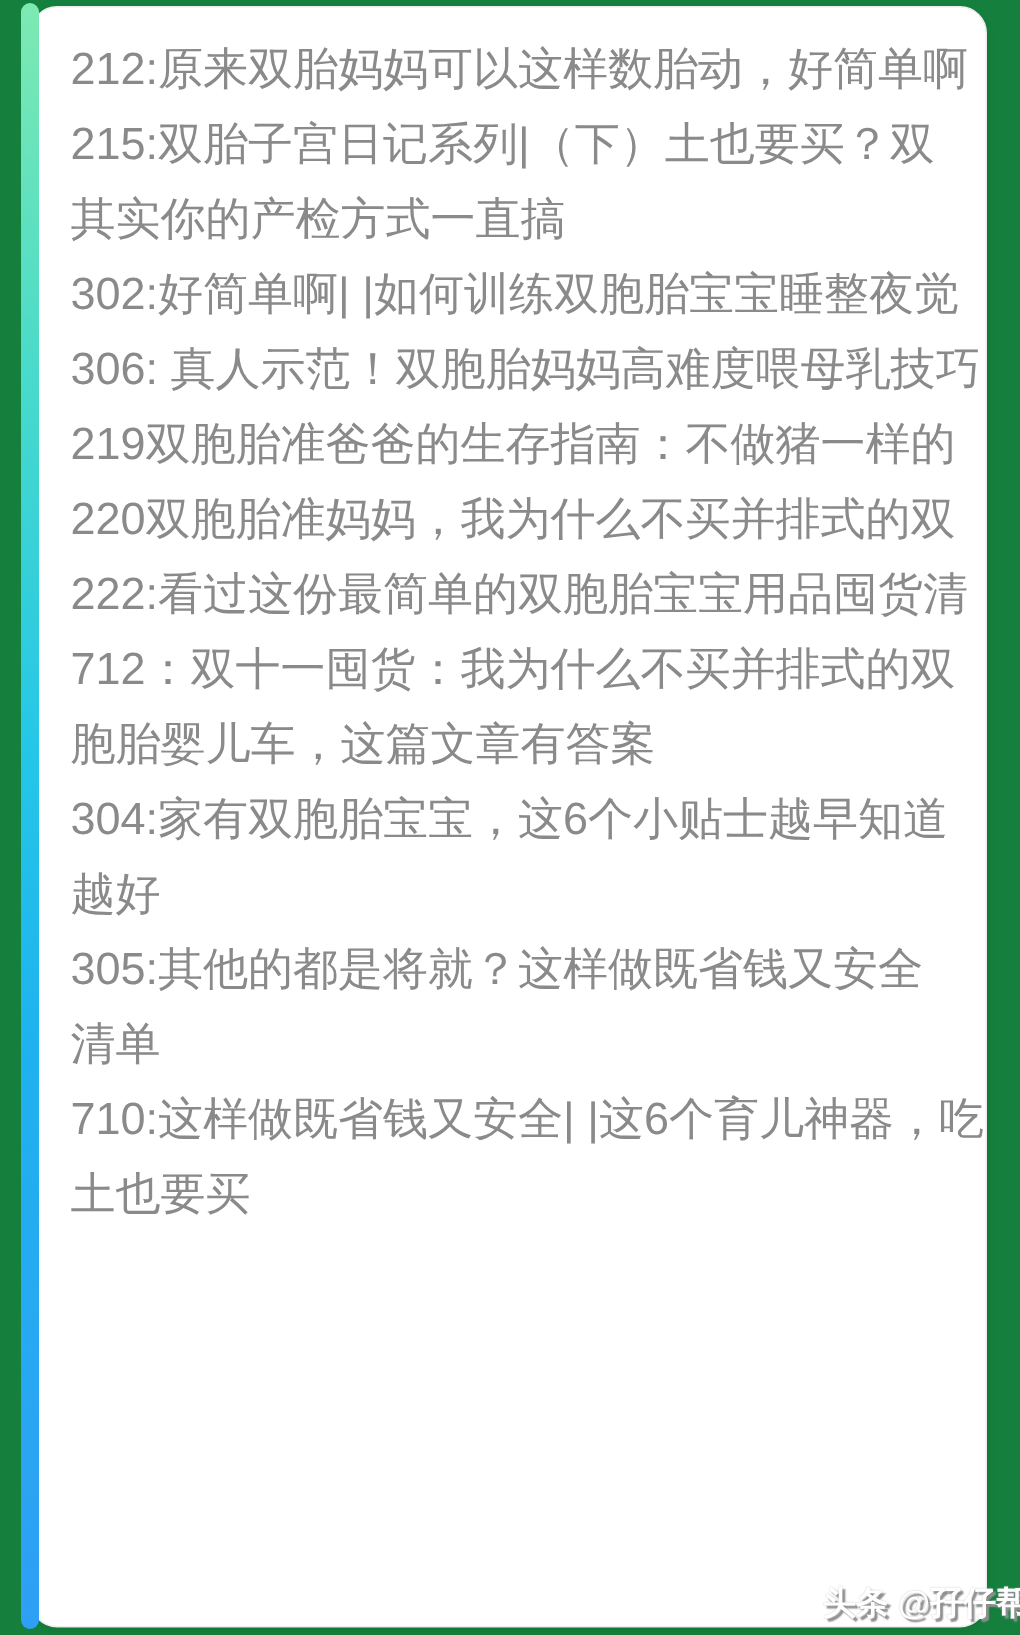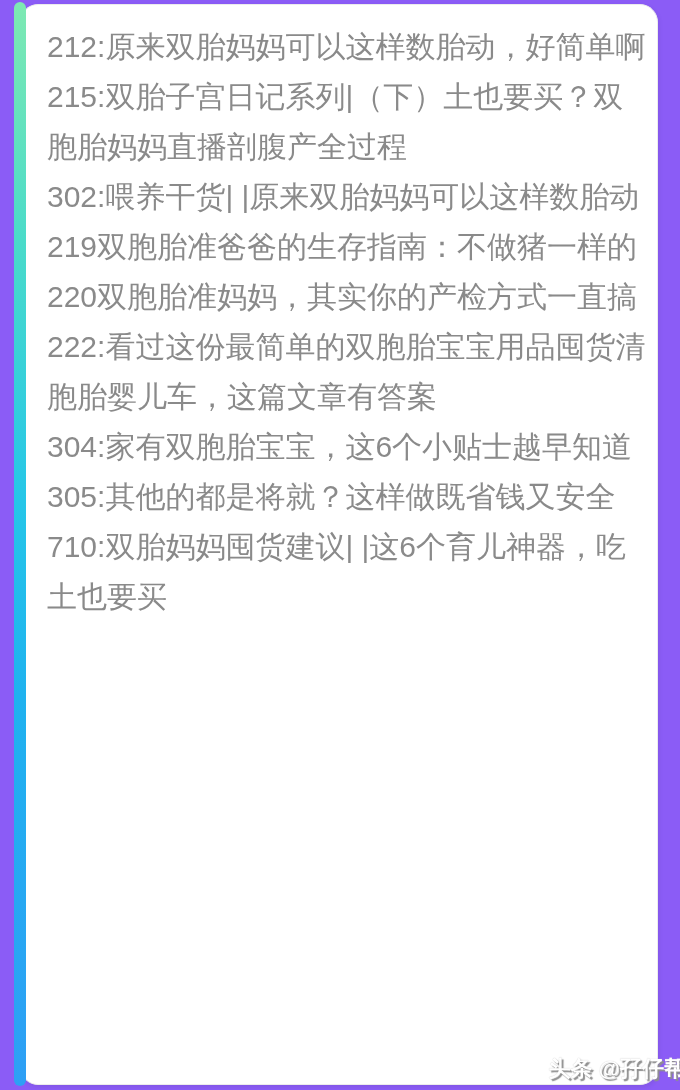--- a/index.html
+++ b/index.html
@@ -12,7 +12,7 @@
     position: relative;
     width: 680px;
     height: 1090px;
-    background: #8b5cf6;
+    background: #15803d;
     overflow: hidden;
   }
   

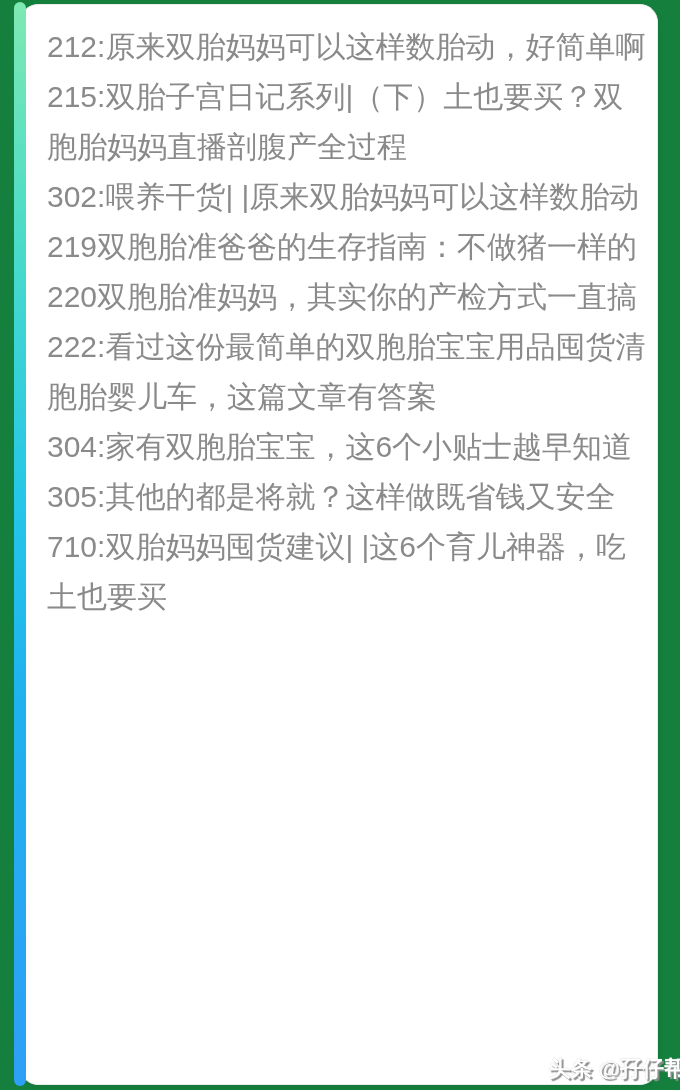--- a/index.html
+++ b/index.html
@@ -75,7 +75,7 @@
     <div class="lines">
         <div class="line">212:原来双胎妈妈可以这样数胎动，好简单啊</div>
         <div class="line">215:双胎子宫日记系列|（下）土也要买？双</div>
-        <div class="line">胞胎妈妈直播剖腹产全过程</div>
+        <div class="line">其实你的产检方式一直搞</div>
         <div class="line">302:喂养干货| |原来双胎妈妈可以这样数胎动</div>
         <div class="line">219双胞胎准爸爸的生存指南：不做猪一样的</div>
         <div class="line">220双胞胎准妈妈，其实你的产检方式一直搞</div>

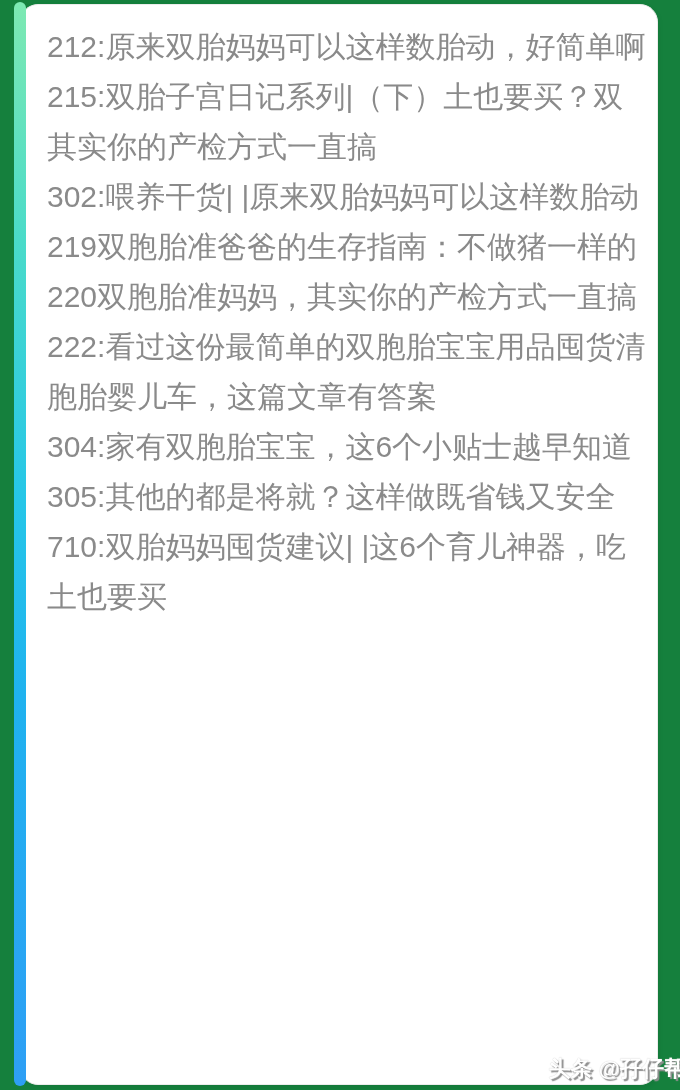--- a/index.html
+++ b/index.html
@@ -76,7 +76,7 @@
         <div class="line">212:原来双胎妈妈可以这样数胎动，好简单啊</div>
         <div class="line">215:双胎子宫日记系列|（下）土也要买？双</div>
         <div class="line">其实你的产检方式一直搞</div>
-        <div class="line">302:喂养干货| |原来双胎妈妈可以这样数胎动</div>
+        <div class="line">302:好简单啊| |如何训练双胞胎宝宝睡整夜觉</div>
         <div class="line">219双胞胎准爸爸的生存指南：不做猪一样的</div>
         <div class="line">220双胞胎准妈妈，其实你的产检方式一直搞</div>
         <div class="line">222:看过这份最简单的双胞胎宝宝用品囤货清</div>

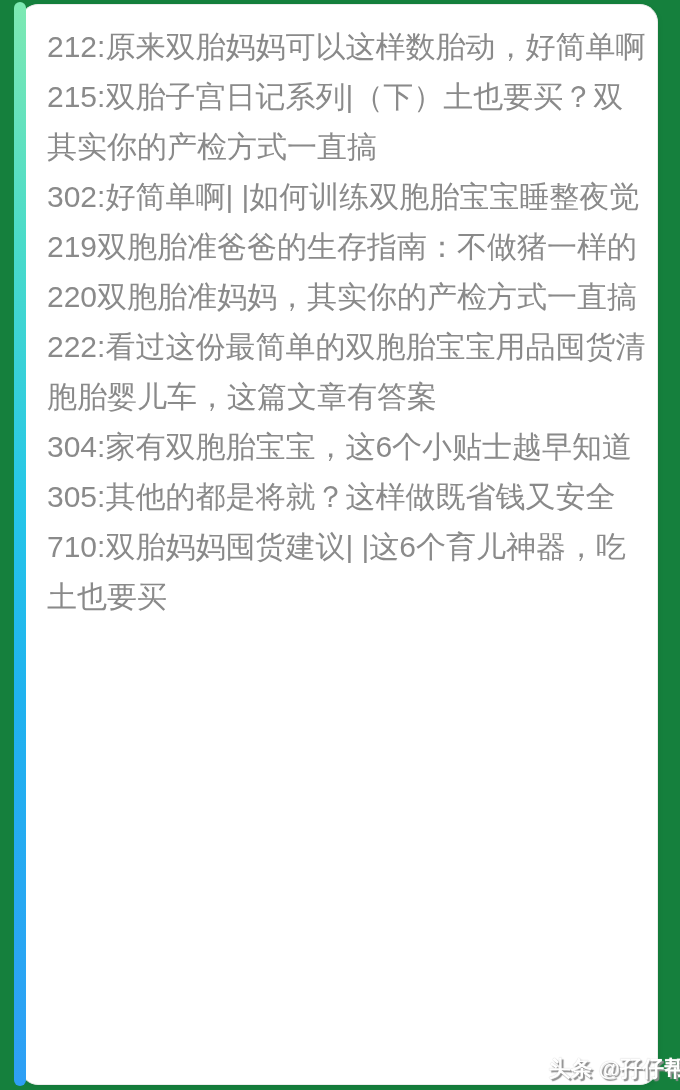--- a/index.html
+++ b/index.html
@@ -77,6 +77,7 @@
         <div class="line">215:双胎子宫日记系列|（下）土也要买？双</div>
         <div class="line">其实你的产检方式一直搞</div>
         <div class="line">302:好简单啊| |如何训练双胞胎宝宝睡整夜觉</div>
+        <div class="line">306: 真人示范！双胞胎妈妈高难度喂母乳技巧</div>
         <div class="line">219双胞胎准爸爸的生存指南：不做猪一样的</div>
         <div class="line">220双胞胎准妈妈，其实你的产检方式一直搞</div>
         <div class="line">222:看过这份最简单的双胞胎宝宝用品囤货清</div>

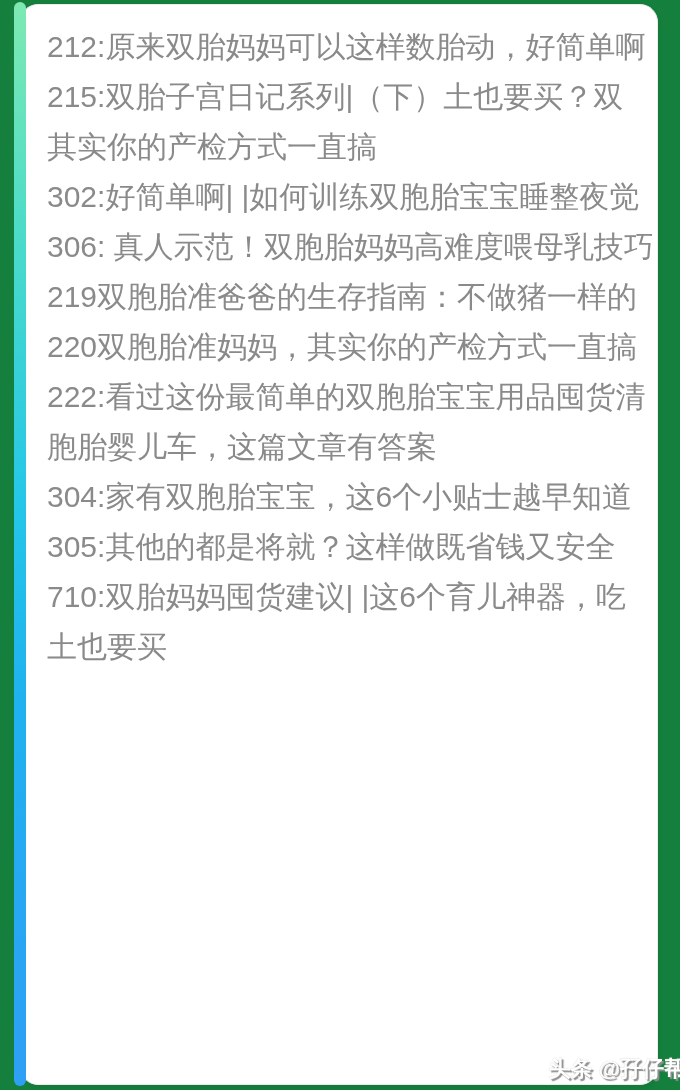--- a/index.html
+++ b/index.html
@@ -79,7 +79,7 @@
         <div class="line">302:好简单啊| |如何训练双胞胎宝宝睡整夜觉</div>
         <div class="line">306: 真人示范！双胞胎妈妈高难度喂母乳技巧</div>
         <div class="line">219双胞胎准爸爸的生存指南：不做猪一样的</div>
-        <div class="line">220双胞胎准妈妈，其实你的产检方式一直搞</div>
+        <div class="line">220双胞胎准妈妈，我为什么不买并排式的双</div>
         <div class="line">222:看过这份最简单的双胞胎宝宝用品囤货清</div>
         <div class="line">胞胎婴儿车，这篇文章有答案</div>
         <div class="line">304:家有双胞胎宝宝，这6个小贴士越早知道</div>

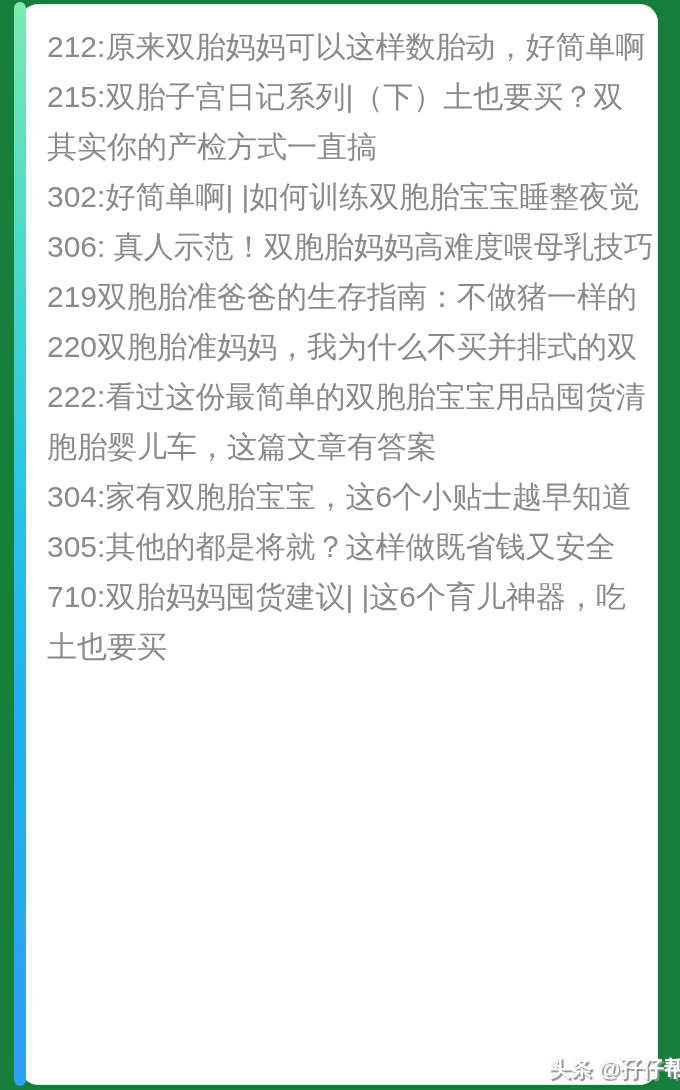--- a/index.html
+++ b/index.html
@@ -81,6 +81,7 @@
         <div class="line">219双胞胎准爸爸的生存指南：不做猪一样的</div>
         <div class="line">220双胞胎准妈妈，我为什么不买并排式的双</div>
         <div class="line">222:看过这份最简单的双胞胎宝宝用品囤货清</div>
+        <div class="line">712：双十一囤货：我为什么不买并排式的双</div>
         <div class="line">胞胎婴儿车，这篇文章有答案</div>
         <div class="line">304:家有双胞胎宝宝，这6个小贴士越早知道</div>
         <div class="line">305:其他的都是将就？这样做既省钱又安全</div>

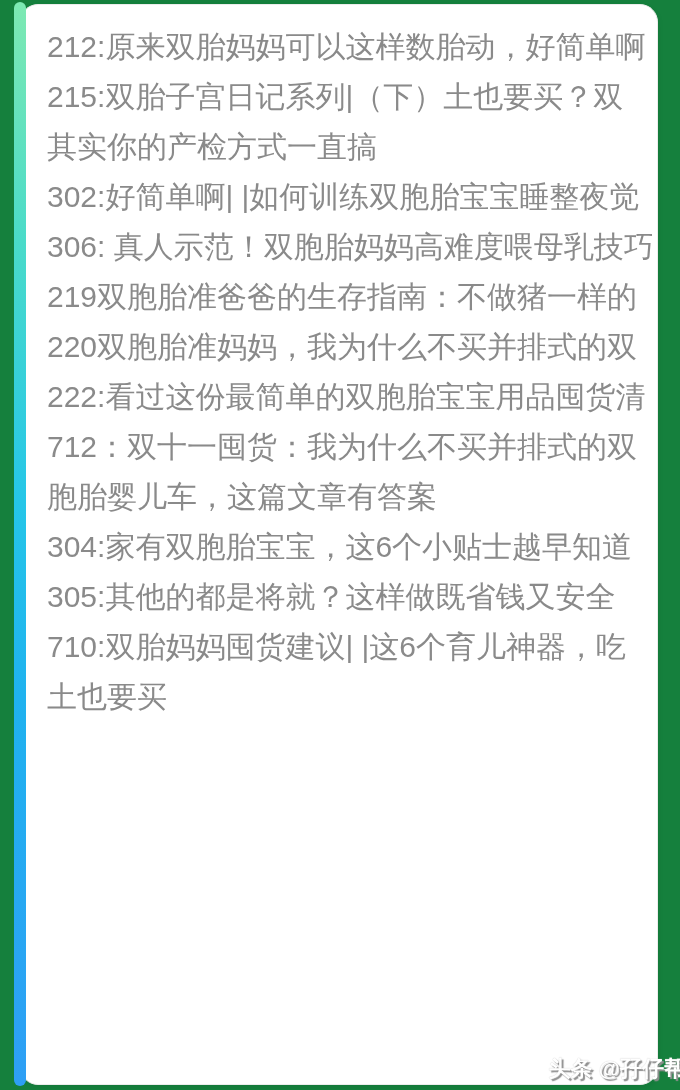--- a/index.html
+++ b/index.html
@@ -84,6 +84,7 @@
         <div class="line">712：双十一囤货：我为什么不买并排式的双</div>
         <div class="line">胞胎婴儿车，这篇文章有答案</div>
         <div class="line">304:家有双胞胎宝宝，这6个小贴士越早知道</div>
+        <div class="line">越好</div>
         <div class="line">305:其他的都是将就？这样做既省钱又安全</div>
         <div class="line">710:双胎妈妈囤货建议| |这6个育儿神器，吃</div>
         <div class="line">土也要买</div>

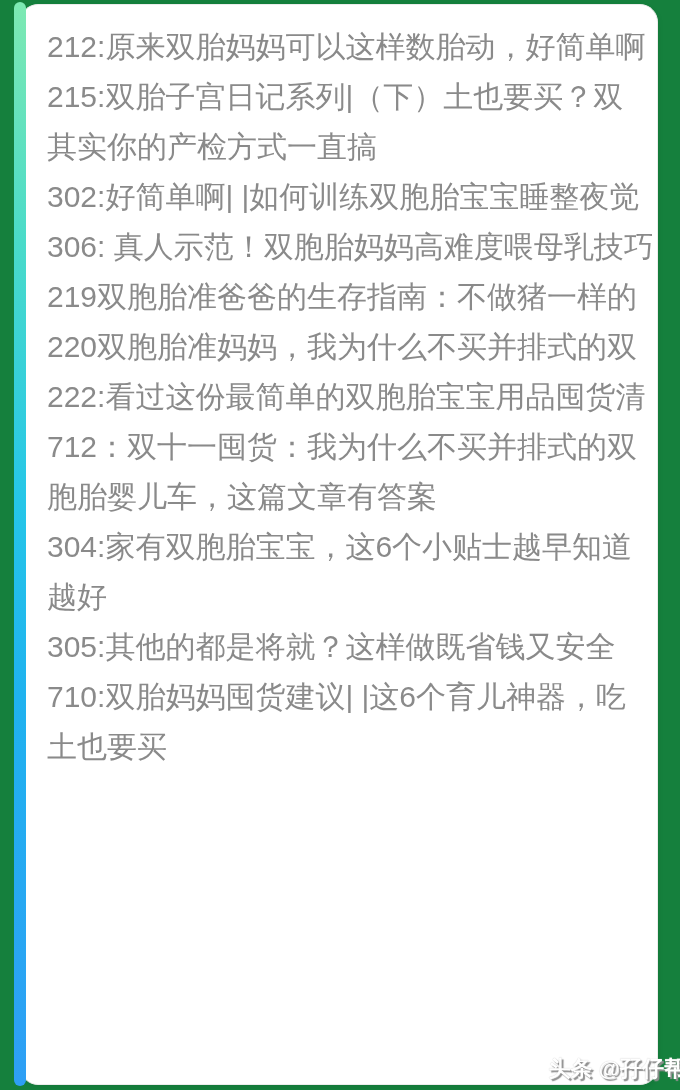--- a/index.html
+++ b/index.html
@@ -86,6 +86,7 @@
         <div class="line">304:家有双胞胎宝宝，这6个小贴士越早知道</div>
         <div class="line">越好</div>
         <div class="line">305:其他的都是将就？这样做既省钱又安全</div>
+        <div class="line">清单</div>
         <div class="line">710:双胎妈妈囤货建议| |这6个育儿神器，吃</div>
         <div class="line">土也要买</div>
       </div>

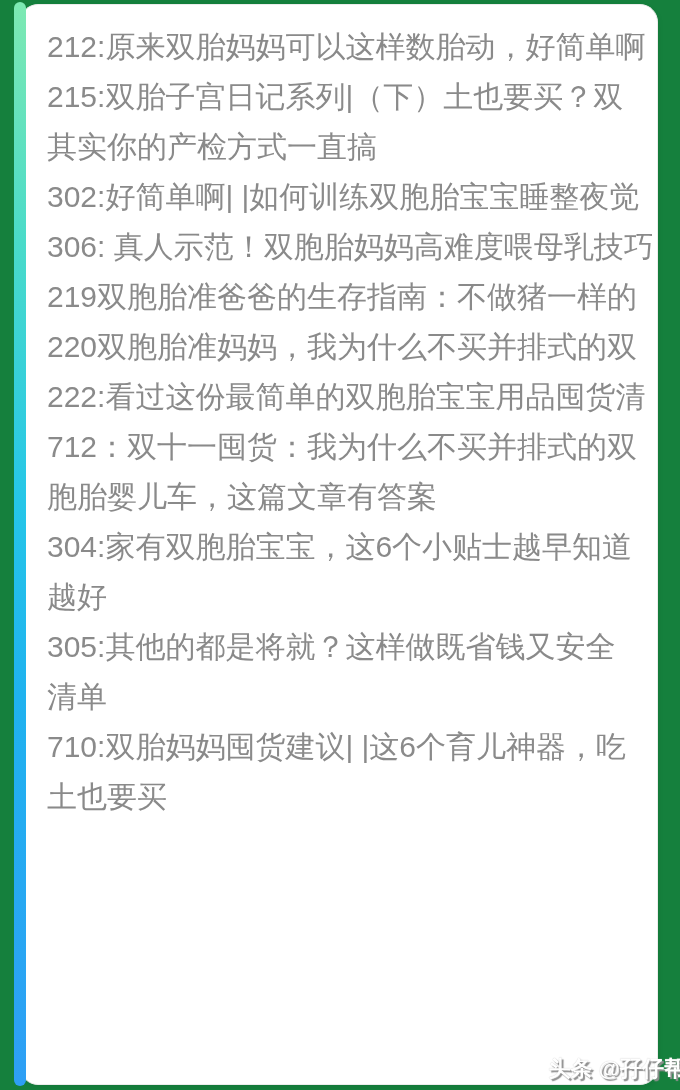--- a/index.html
+++ b/index.html
@@ -87,7 +87,7 @@
         <div class="line">越好</div>
         <div class="line">305:其他的都是将就？这样做既省钱又安全</div>
         <div class="line">清单</div>
-        <div class="line">710:双胎妈妈囤货建议| |这6个育儿神器，吃</div>
+        <div class="line">710:这样做既省钱又安全| |这6个育儿神器，吃</div>
         <div class="line">土也要买</div>
       </div>
   </div>

